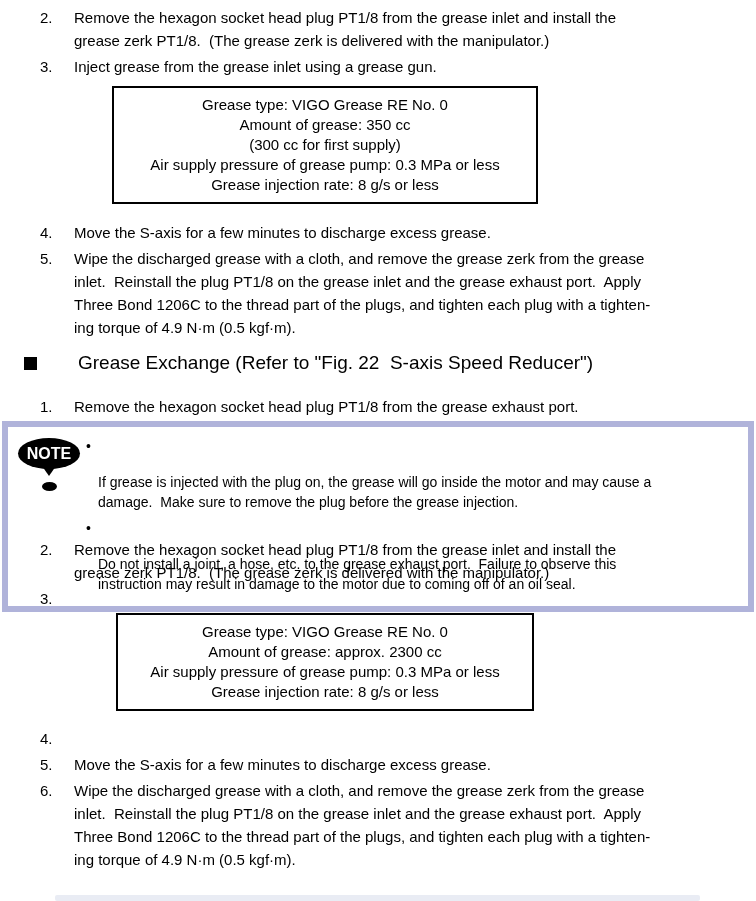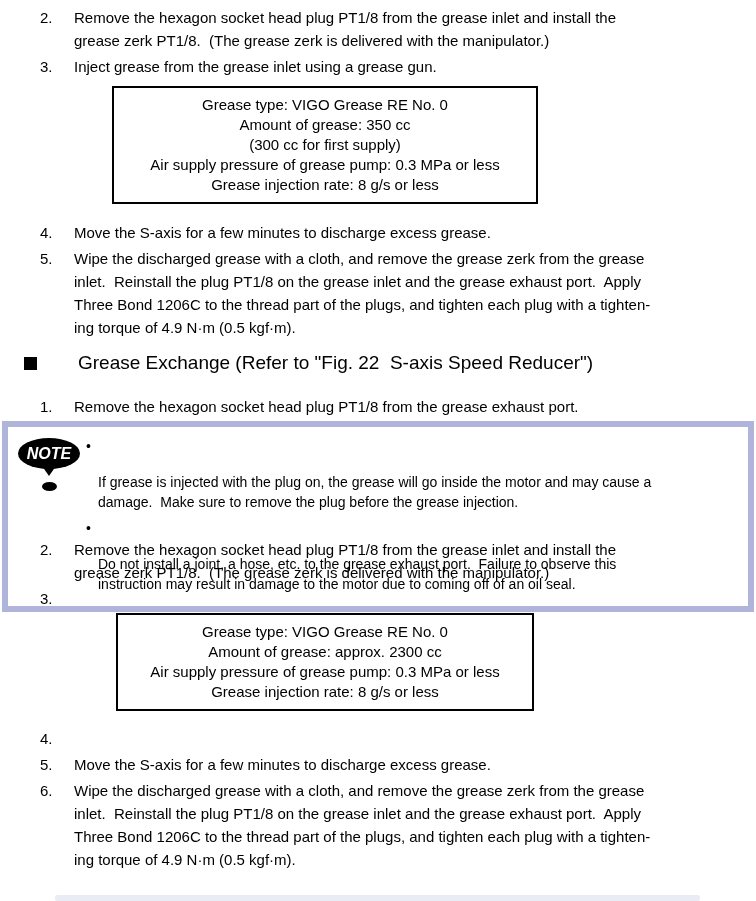--- a/index.html
+++ b/index.html
@@ -45,7 +45,7 @@
     padding: 6px 8px 6px 4px;
     box-sizing: border-box;
   }
-  .noteicon { flex: 0 0 74px; width: 74px; display: flex; flex-direction: column; align-items: center; padding-top: 5px; font-style: italic; }
+  .noteicon { flex: 0 0 74px; width: 74px; display: flex; flex-direction: column; align-items: center; padding-top: 5px; }
   .bubble {
     width: 62px; height: 31px; background: #000; border-radius: 50%;
     color: #fff; font-weight: bold; font-size: 16px;

